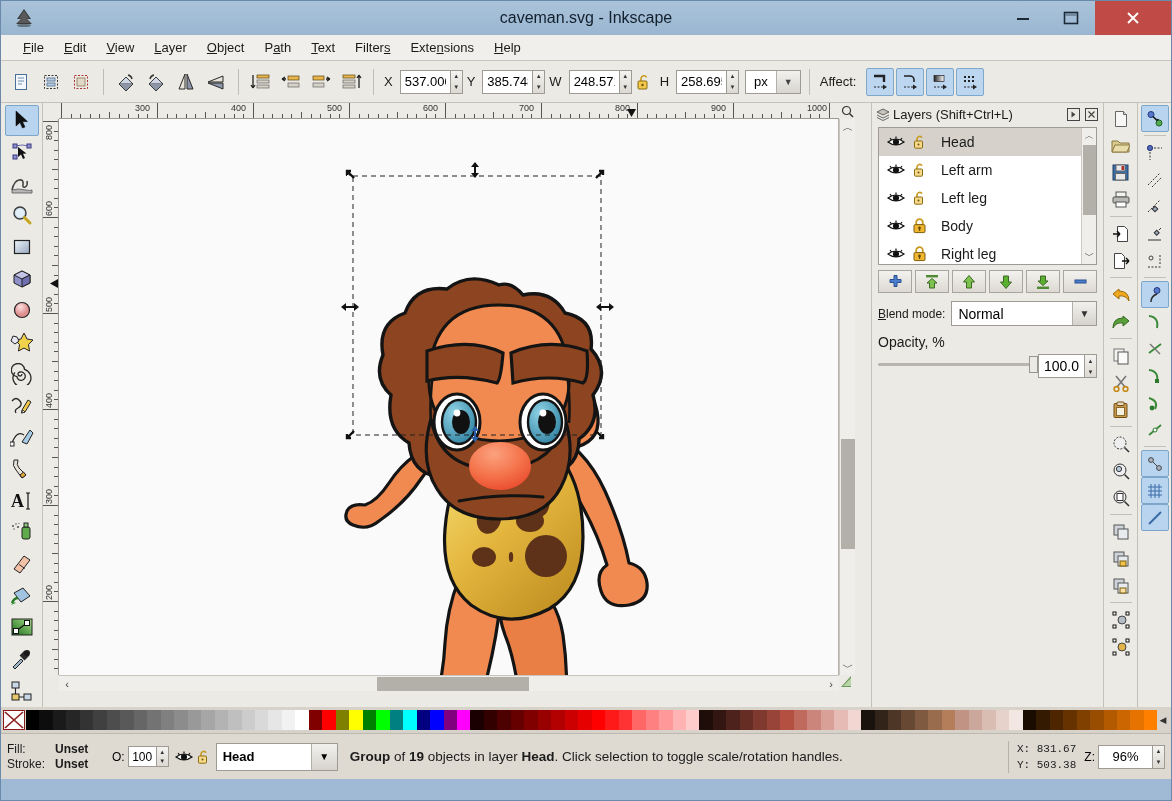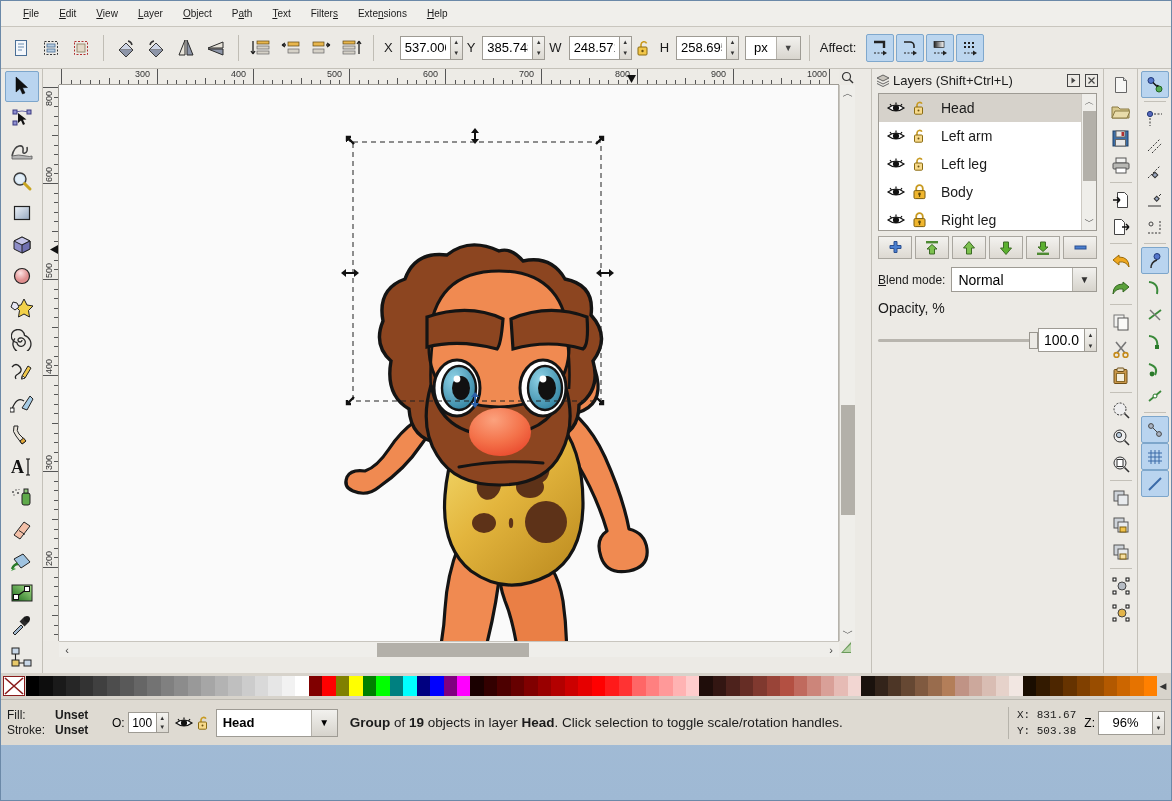--- a/index.html
+++ b/index.html
@@ -194,6 +194,32 @@
 
 <div id="app">
 
+  <div id="titlebar">
+    <div id="title-logo">
+      <svg width="22" height="22" viewBox="0 0 22 22">
+        <path d="M11 2 L4 12 L8 12 L3 17 L19 17 L14 12 L18 12 Z" fill="#3a3a3a"></path>
+        <path d="M11 3.5 L6 11.5 L9 11.5 L5 16 L17 16 L13 11.5 L16 11.5 Z" fill="#5a5a5a"></path>
+        <ellipse cx="11" cy="18.5" rx="7" ry="1.6" fill="#2a2a2a" opacity=".5"></ellipse>
+      </svg>
+    </div>
+    <div id="title-text">caveman.svg - Inkscape</div>
+    <div class="winbtn" id="win-min">
+      <svg width="16" height="16" viewBox="0 0 16 16">
+          <rect x="2" y="8" width="12" height="2" fill="#1c2a38"></rect>
+        </svg>
+    </div>
+    <div class="winbtn" id="win-max">
+      <svg width="16" height="14" viewBox="0 0 16 14">
+        <rect x="1.5" y="1.5" width="13" height="11" fill="none" stroke="#1c2a38" stroke-width="1.6"></rect>
+        <rect x="2.5" y="2.5" width="11" height="2.5" fill="#1c2a38" opacity=".35"></rect>
+      </svg>
+    </div>
+    <div class="winbtn" id="win-close">
+      <svg width="18" height="18" viewBox="0 0 18 18">
+        <path d="M4 4 L14 14 M14 4 L4 14" stroke="#fff" stroke-width="1.9"></path>
+      </svg>
+    </div>
+  </div>
 
   <div id="menubar">
     <div class="menu-item"><u>F</u>ile</div>

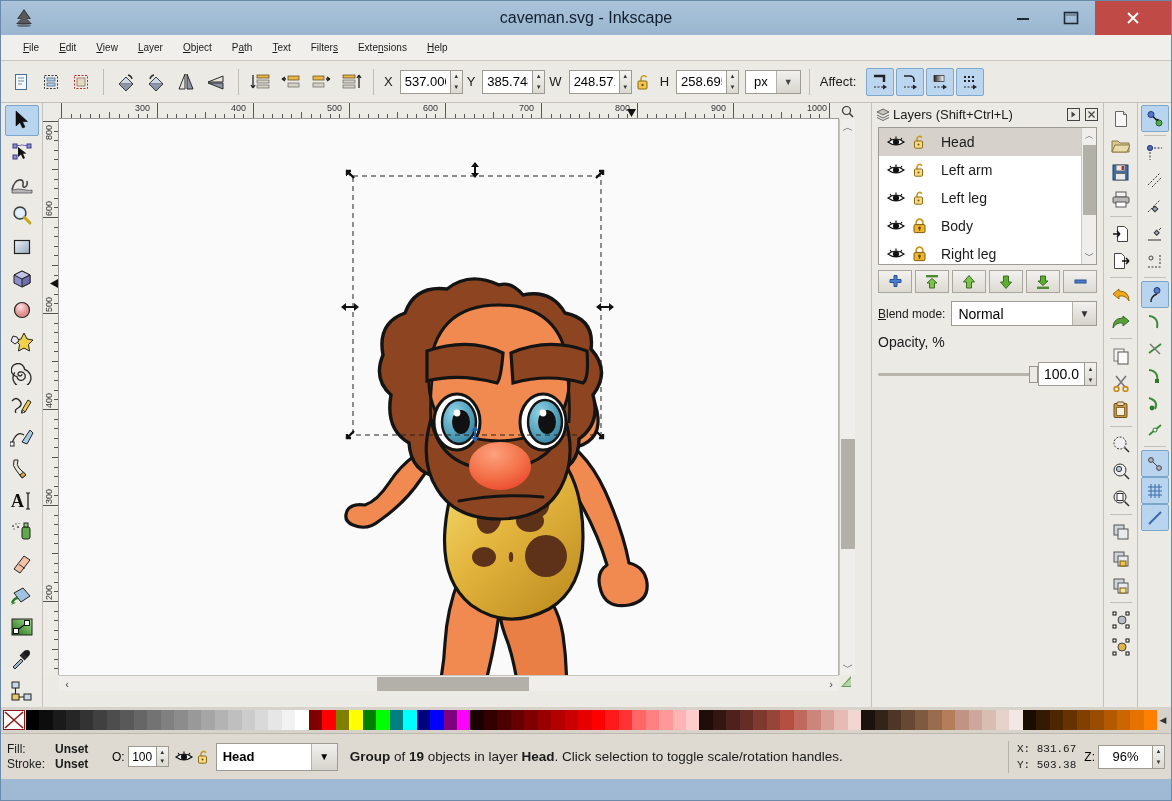--- a/index.html
+++ b/index.html
@@ -32,7 +32,7 @@
   
   #menubar { height:26px; background:#f0efeb; border-bottom:1px solid #c9c6be;
              display:flex; align-items:center; padding-left:12px; }
-  .menu-item { padding:2px 10px; font-size:10px; color:#1b1b1b; cursor:default;text-align:center; }
+  .menu-item { padding:2px 10px; font-size:13px; color:#1b1b1b; cursor:default;text-align:center; }
   .menu-item u { text-decoration:underline; }
 
   

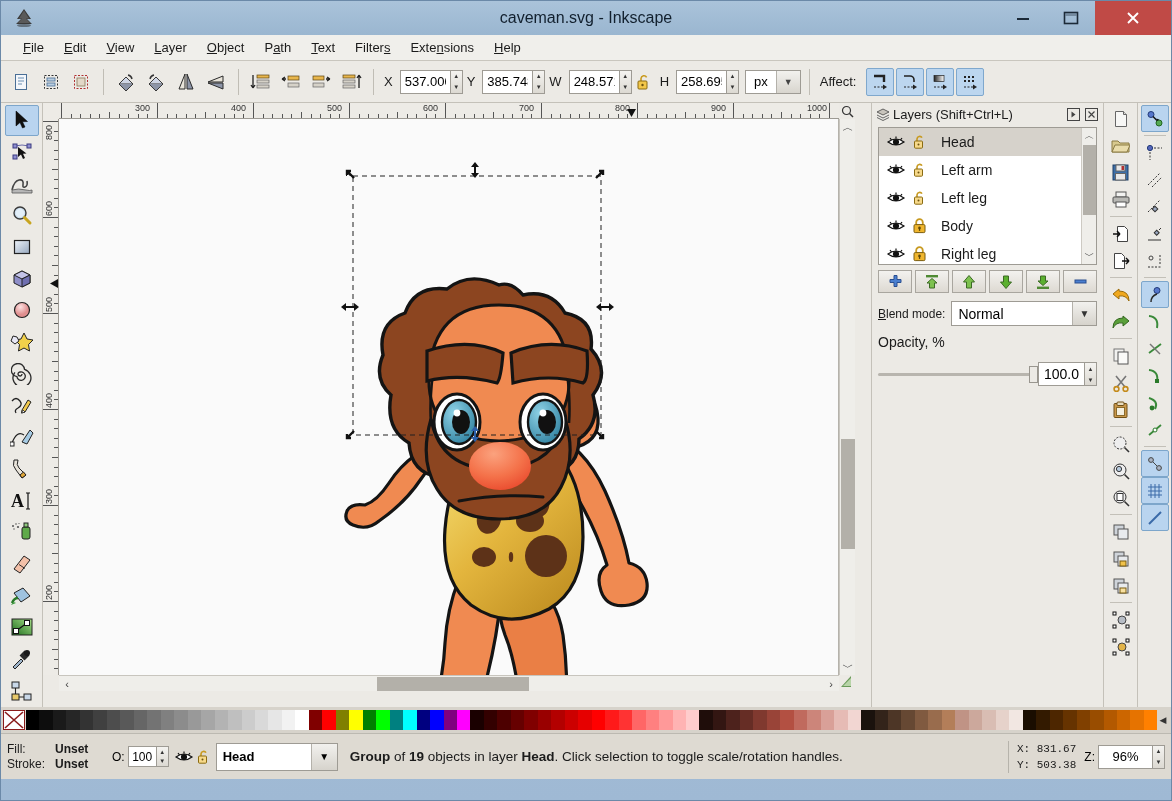--- a/index.html
+++ b/index.html
@@ -127,7 +127,7 @@
                   border-left:1px solid #b4b1aa; display:flex; align-items:center;
                   justify-content:center; font-size:10px; color:#333; }
   #opacity-label { margin:8px 6px 0 6px; font-size:14px; color:#1b1b1b; }
-  #opacityrow { display:flex; align-items:center; margin:12px 6px 0 6px; gap:0; }
+  #opacityrow { display:flex; margin:4px 6px 0 6px; gap:0; }
   #oslider { position:relative; flex:1; height:20px; }
   #oslider .trk { position:absolute; left:0; right:0; top:9px; height:3px;
                   background:#b8b5ae; border-radius:2px; }

